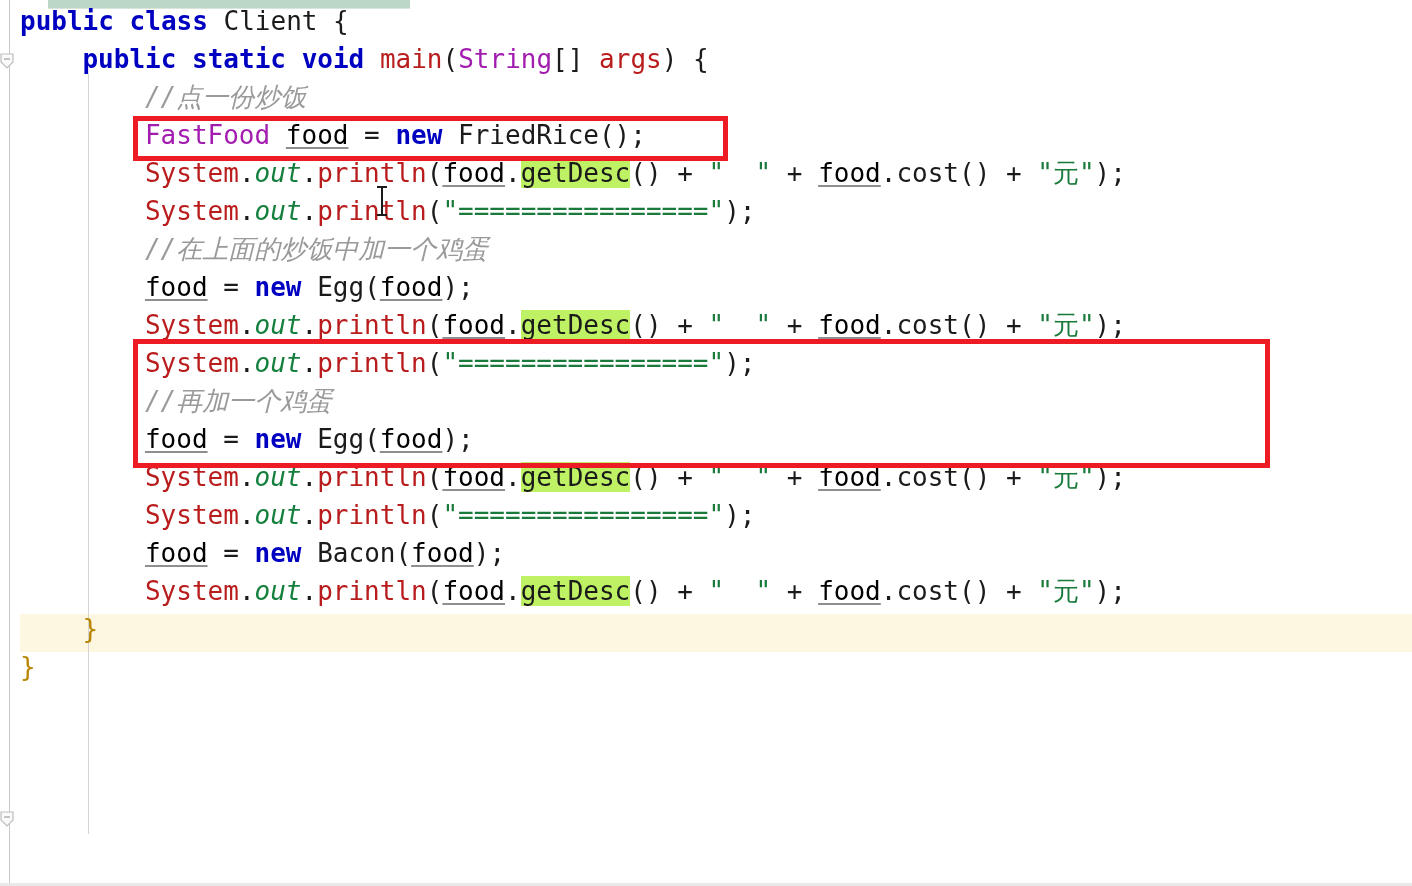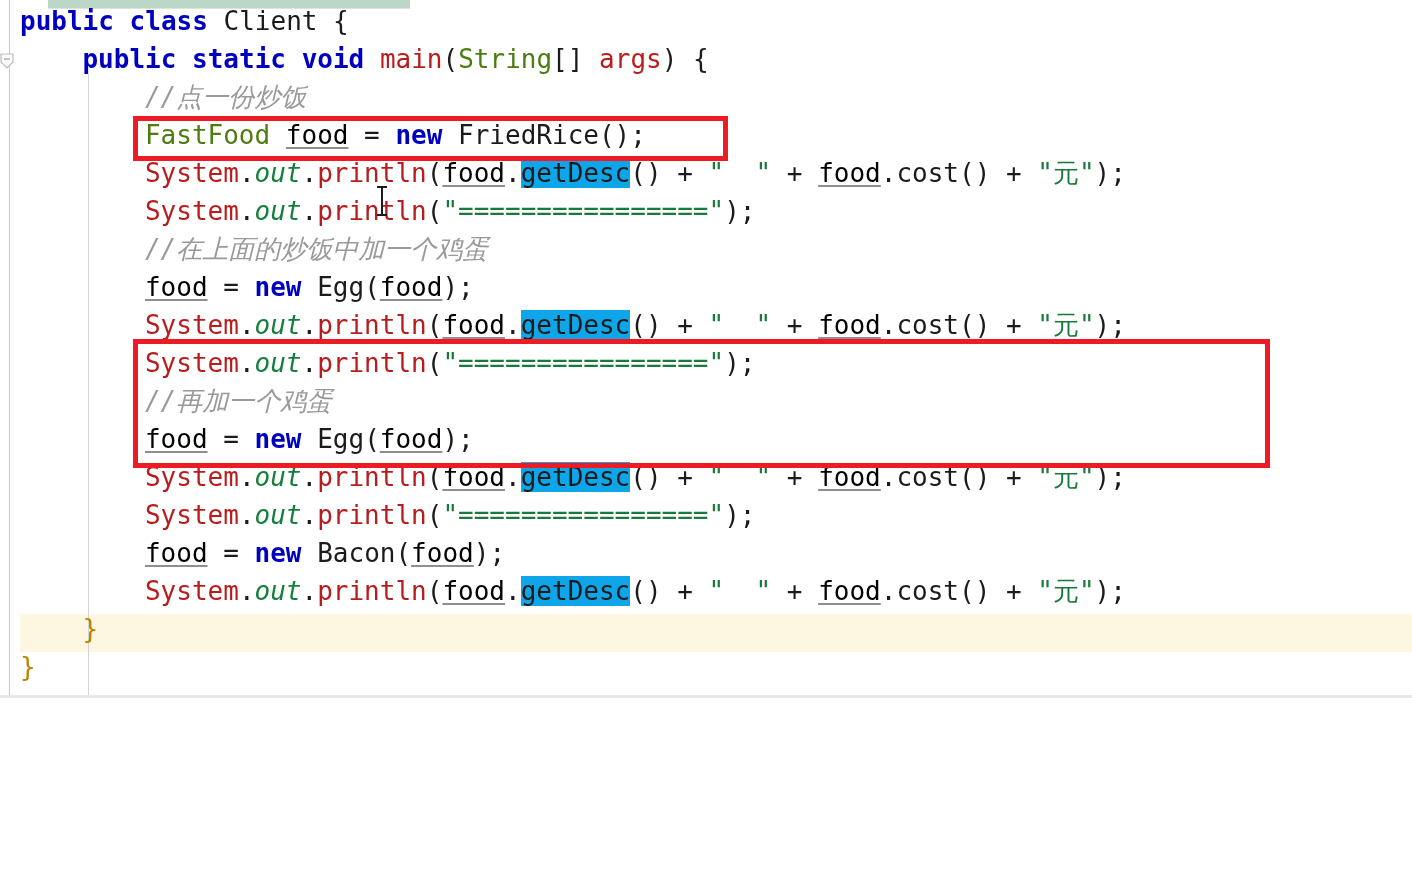--- a/index.html
+++ b/index.html
@@ -15,7 +15,7 @@
   #editor {
     position: relative;
     width: 1412px;
-    height: 698px;
+    height: 886px;
     background: #ffffff;
     overflow: hidden;
   }

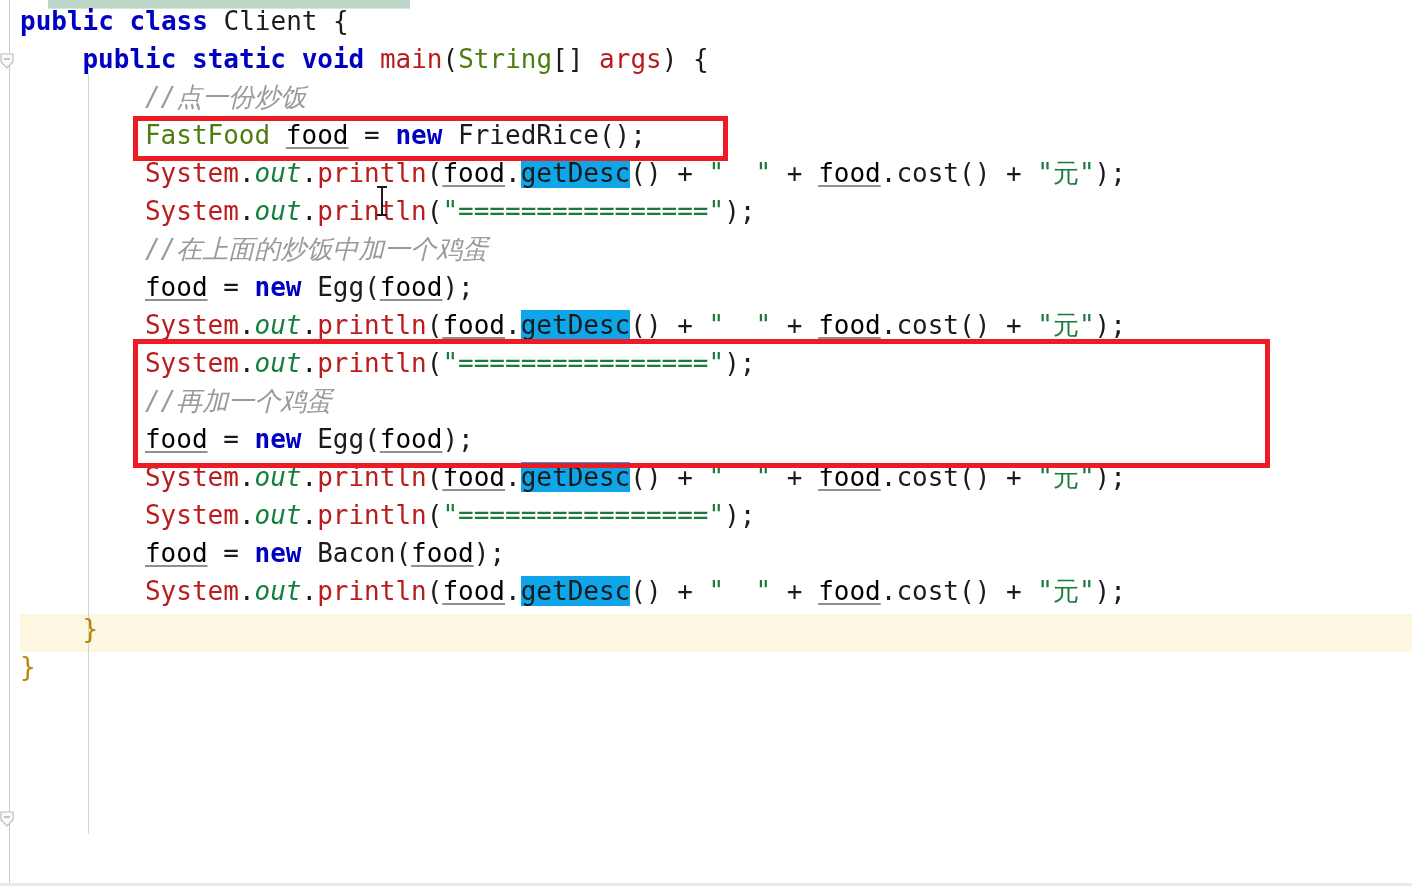--- a/index.html
+++ b/index.html
@@ -99,7 +99,7 @@
   
   .kw       { color: #0000c0; font-weight: bold; }     
   .plain    { color: #b91c1c; }
-  .type     { color: #4d7c0f; }
+  .type     { color: #a21caf; }
   .cls      { color: #1b1b1b; }
   .str      { color: #1a7a3c; }
   .field    { color: #15803d; font-style: italic; }     

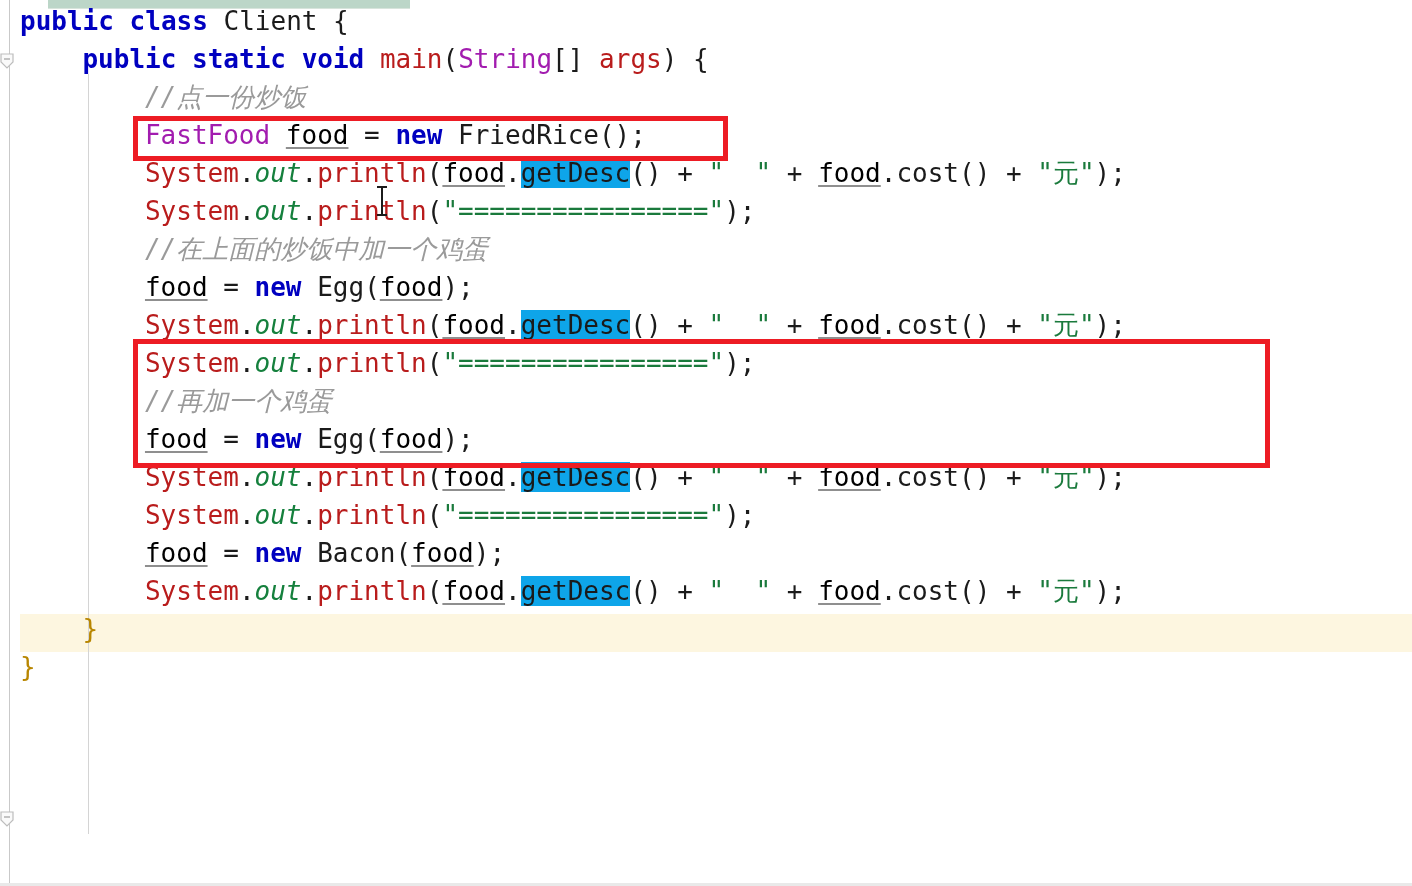--- a/index.html
+++ b/index.html
@@ -104,7 +104,7 @@
   .str      { color: #1a7a3c; }
   .field    { color: #15803d; font-style: italic; }     
   .var      { color: #000000; text-decoration: underline; text-decoration-color:#8f8f8f; text-underline-offset: 3px;}
-  .method-hl{ background: #0ea5e9; }
+  .method-hl{ background: #bef264; }
   .comment  { color: #9a9a9a; font-style: italic; text-align: center; }
   .brace    { color: #b88600; }
   .punc     { color: #1b1b1b; }

